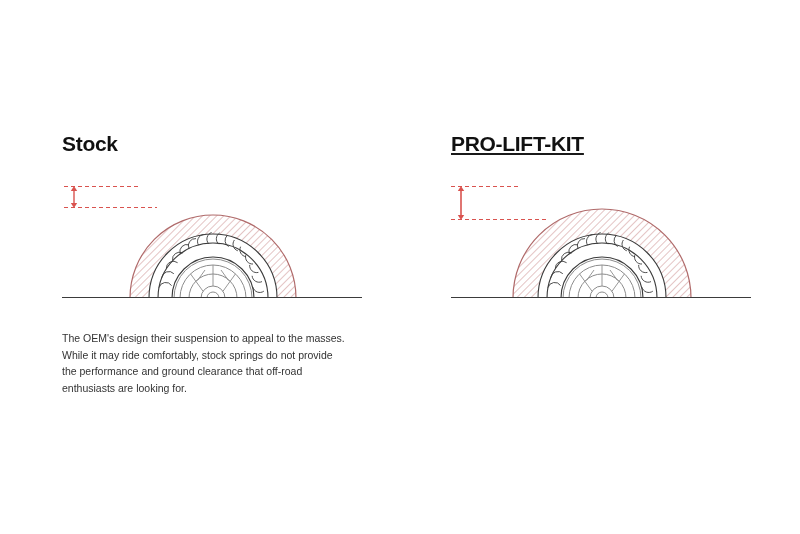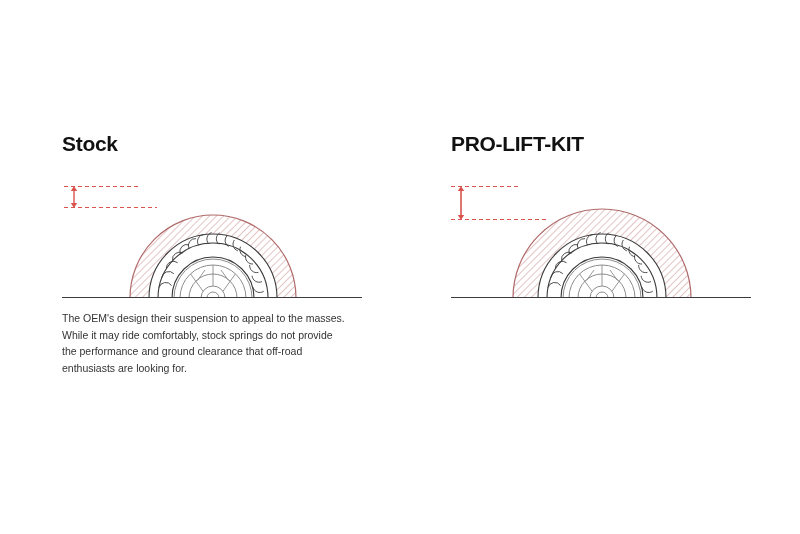--- a/index.html
+++ b/index.html
@@ -28,7 +28,7 @@
     width: 300px;
   }
   .panel-left { left: 62px; }
-  .panel-right { left: 451px; }
+  .panel-right { left: 451px; text-decoration: underline; }
 
   .panel-title {
     font-size: 21px;

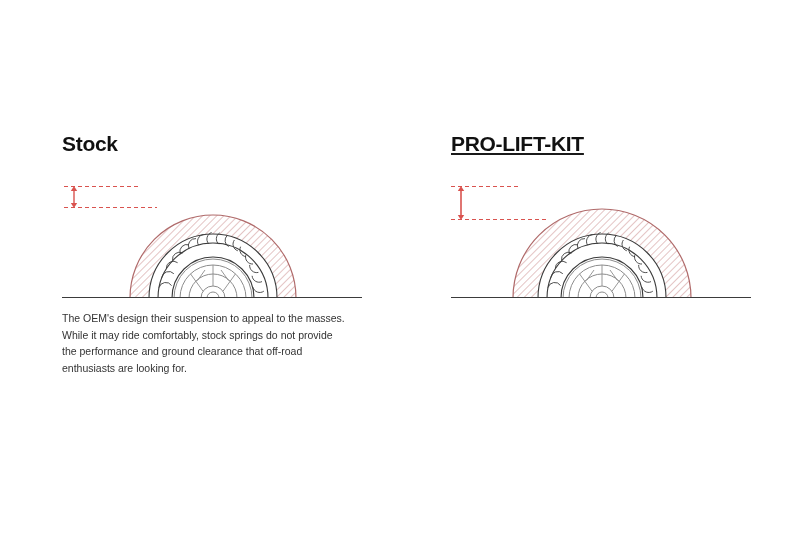--- a/index.html
+++ b/index.html
@@ -50,7 +50,7 @@
   }
 
   .panel-body {
-    margin-top: 12px;
+    margin-top: 32px;
     font-size: 10.5px;
     line-height: 16.5px;
     color: #333333;

